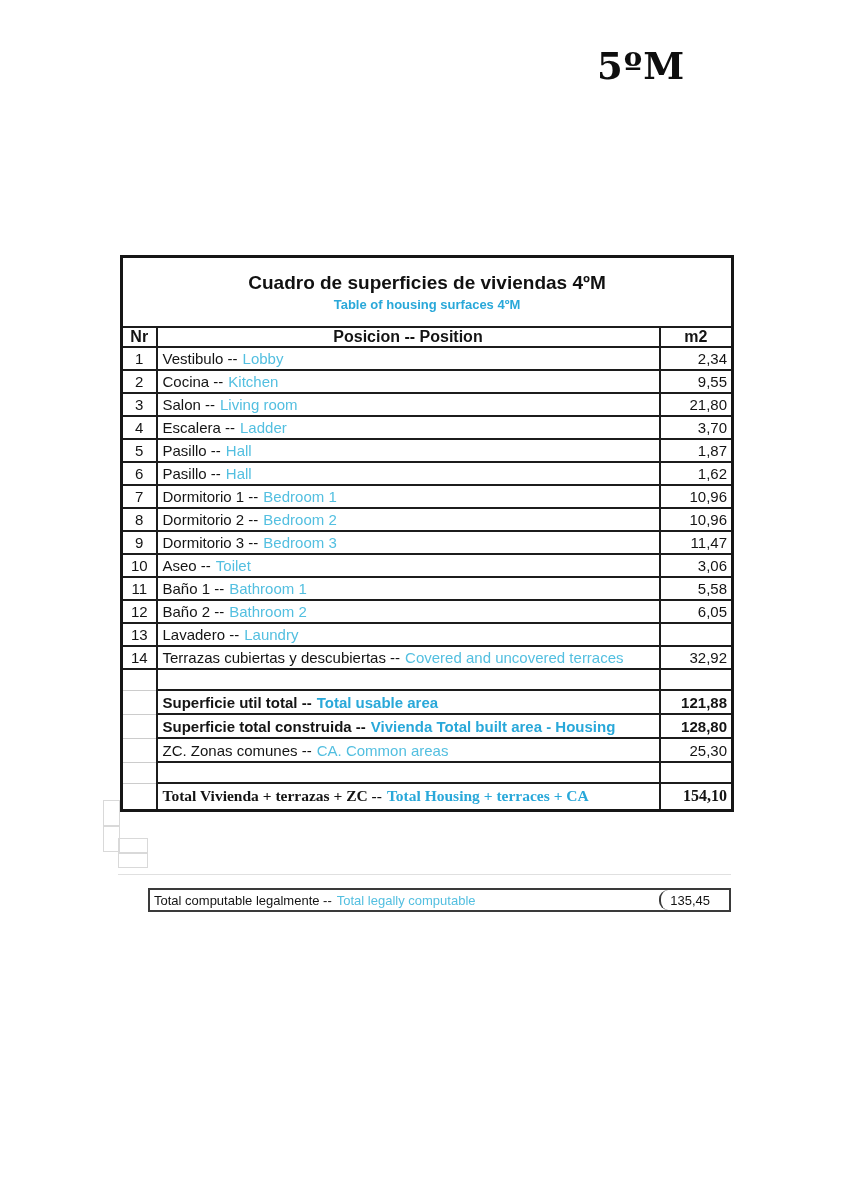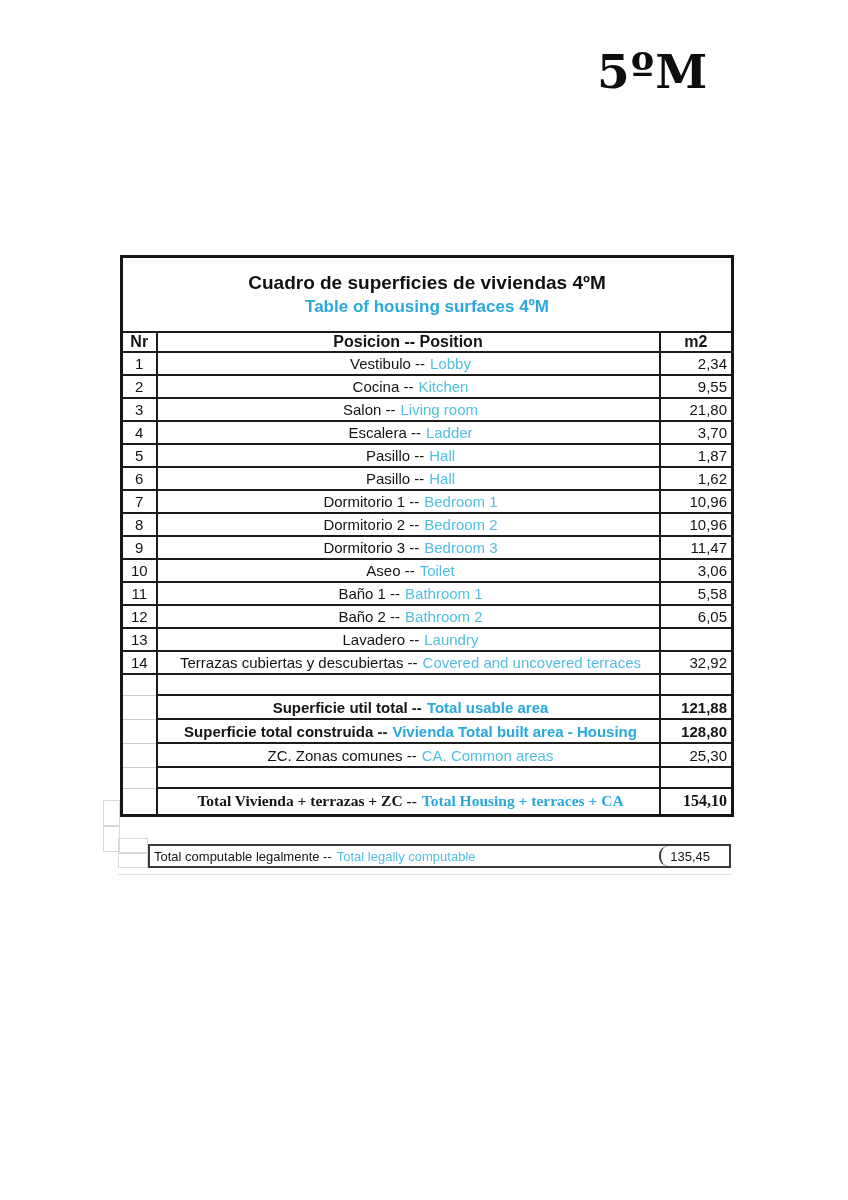--- a/index.html
+++ b/index.html
@@ -15,7 +15,7 @@
   }
   .corner-label{
     position:absolute;top:44px;left:597px;
-    font-family:"DejaVu Serif", serif;font-weight:700;font-size:47px;color:#0e0e0e;
+    font-family:"DejaVu Serif", serif;font-weight:700;font-size:37px;color:#0e0e0e;
     letter-spacing:1px;
   }
   .green-title{

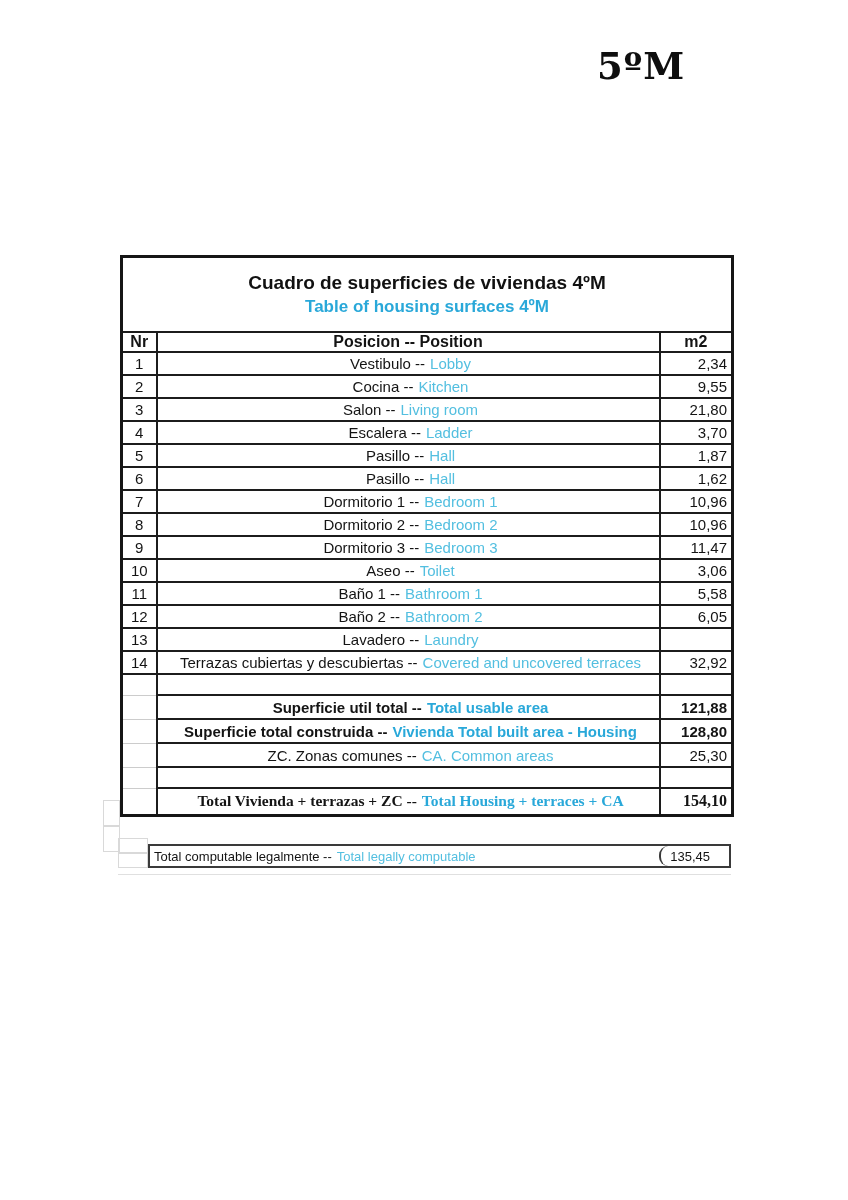--- a/index.html
+++ b/index.html
@@ -32,7 +32,7 @@
   }
   td.titles{height:57px;text-align:center;vertical-align:middle;padding:14px 0;}
   .t-es{font-size:19px;font-weight:700;color:#111;}
-  .t-en{font-size:17px;font-weight:700;color:var(--cyan);margin-top:3px;}
+  .t-en{font-size:13px;font-weight:700;color:var(--cyan);margin-top:3px;}
   tr.cols th{height:15px;font-size:16px;font-weight:700;text-align:center;}
   tbody td{height:23px;font-size:15px;}
   td.nr{text-align:center;}

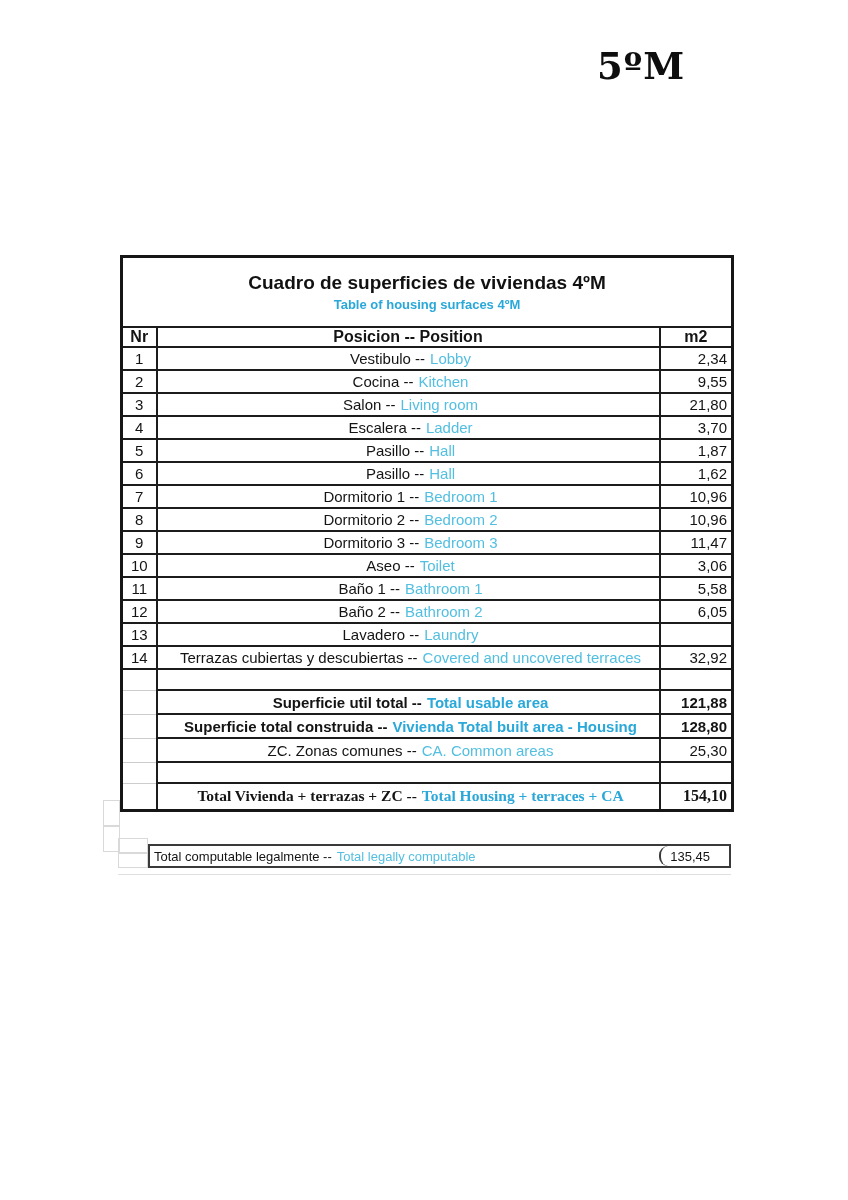--- a/index.html
+++ b/index.html
@@ -36,7 +36,7 @@
   tr.cols th{height:15px;font-size:16px;font-weight:700;text-align:center;}
   tbody td{height:23px;font-size:15px;}
   td.nr{text-align:center;}
-  td.pos{text-align:center;padding-left:5px;}
+  td.pos{text-align:left;padding-left:5px;}
   td.m2{text-align:right;padding-right:4px;}
   .en{color:var(--cyan-light);margin-left:5px;}
   tr.spacer td{height:21px;}

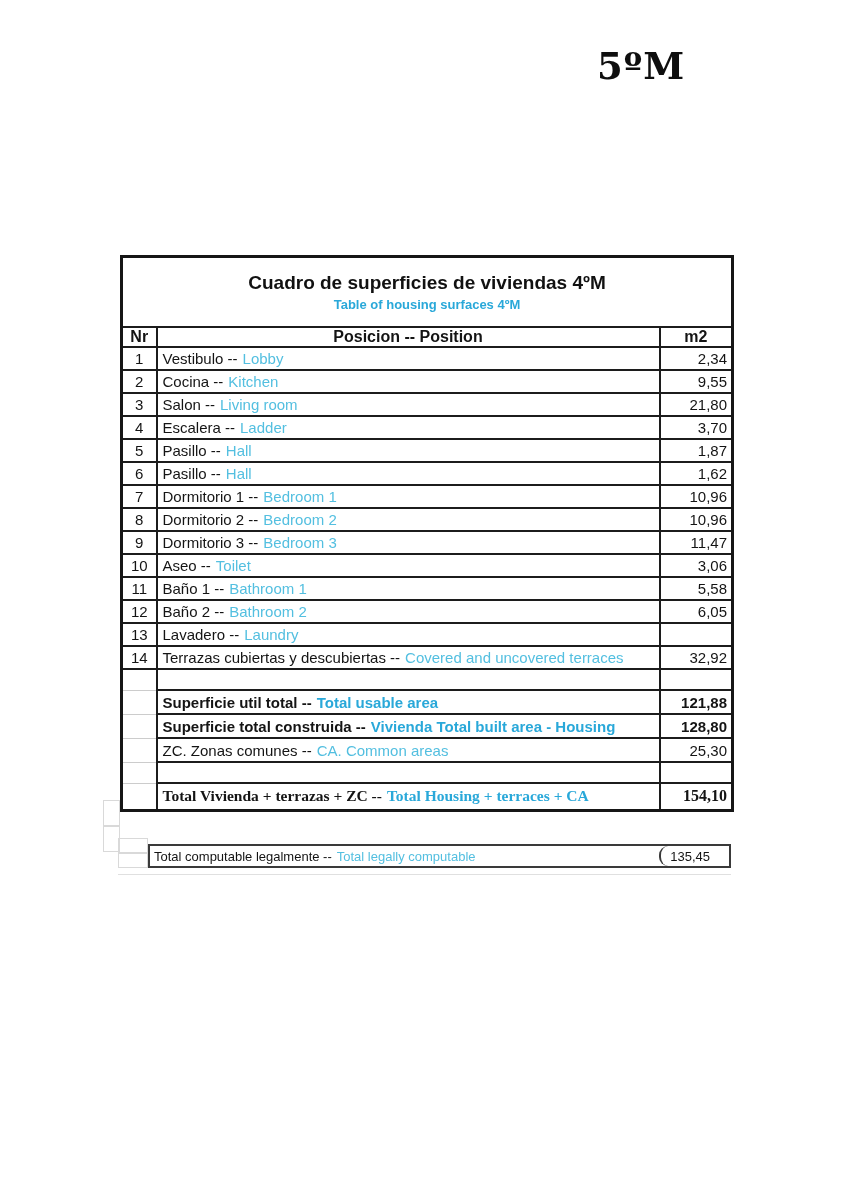--- a/index.html
+++ b/index.html
@@ -47,7 +47,7 @@
   tr.total td{height:27px;font-weight:700;font-size:16px;font-family:Liberation Serif, serif;}
   tr.total td.pos{font-size:15.5px;}
   .footer-row{
-    position:absolute;left:148px;top:844px;width:583px;height:24px;
+    position:absolute;left:148px;top:888px;width:583px;height:24px;
     display:flex;border:2px solid #3a3a3a;font-size:13px;align-items:center;
   }
   .f-label{flex:1;padding-left:4px;white-space:nowrap;overflow:hidden;}

